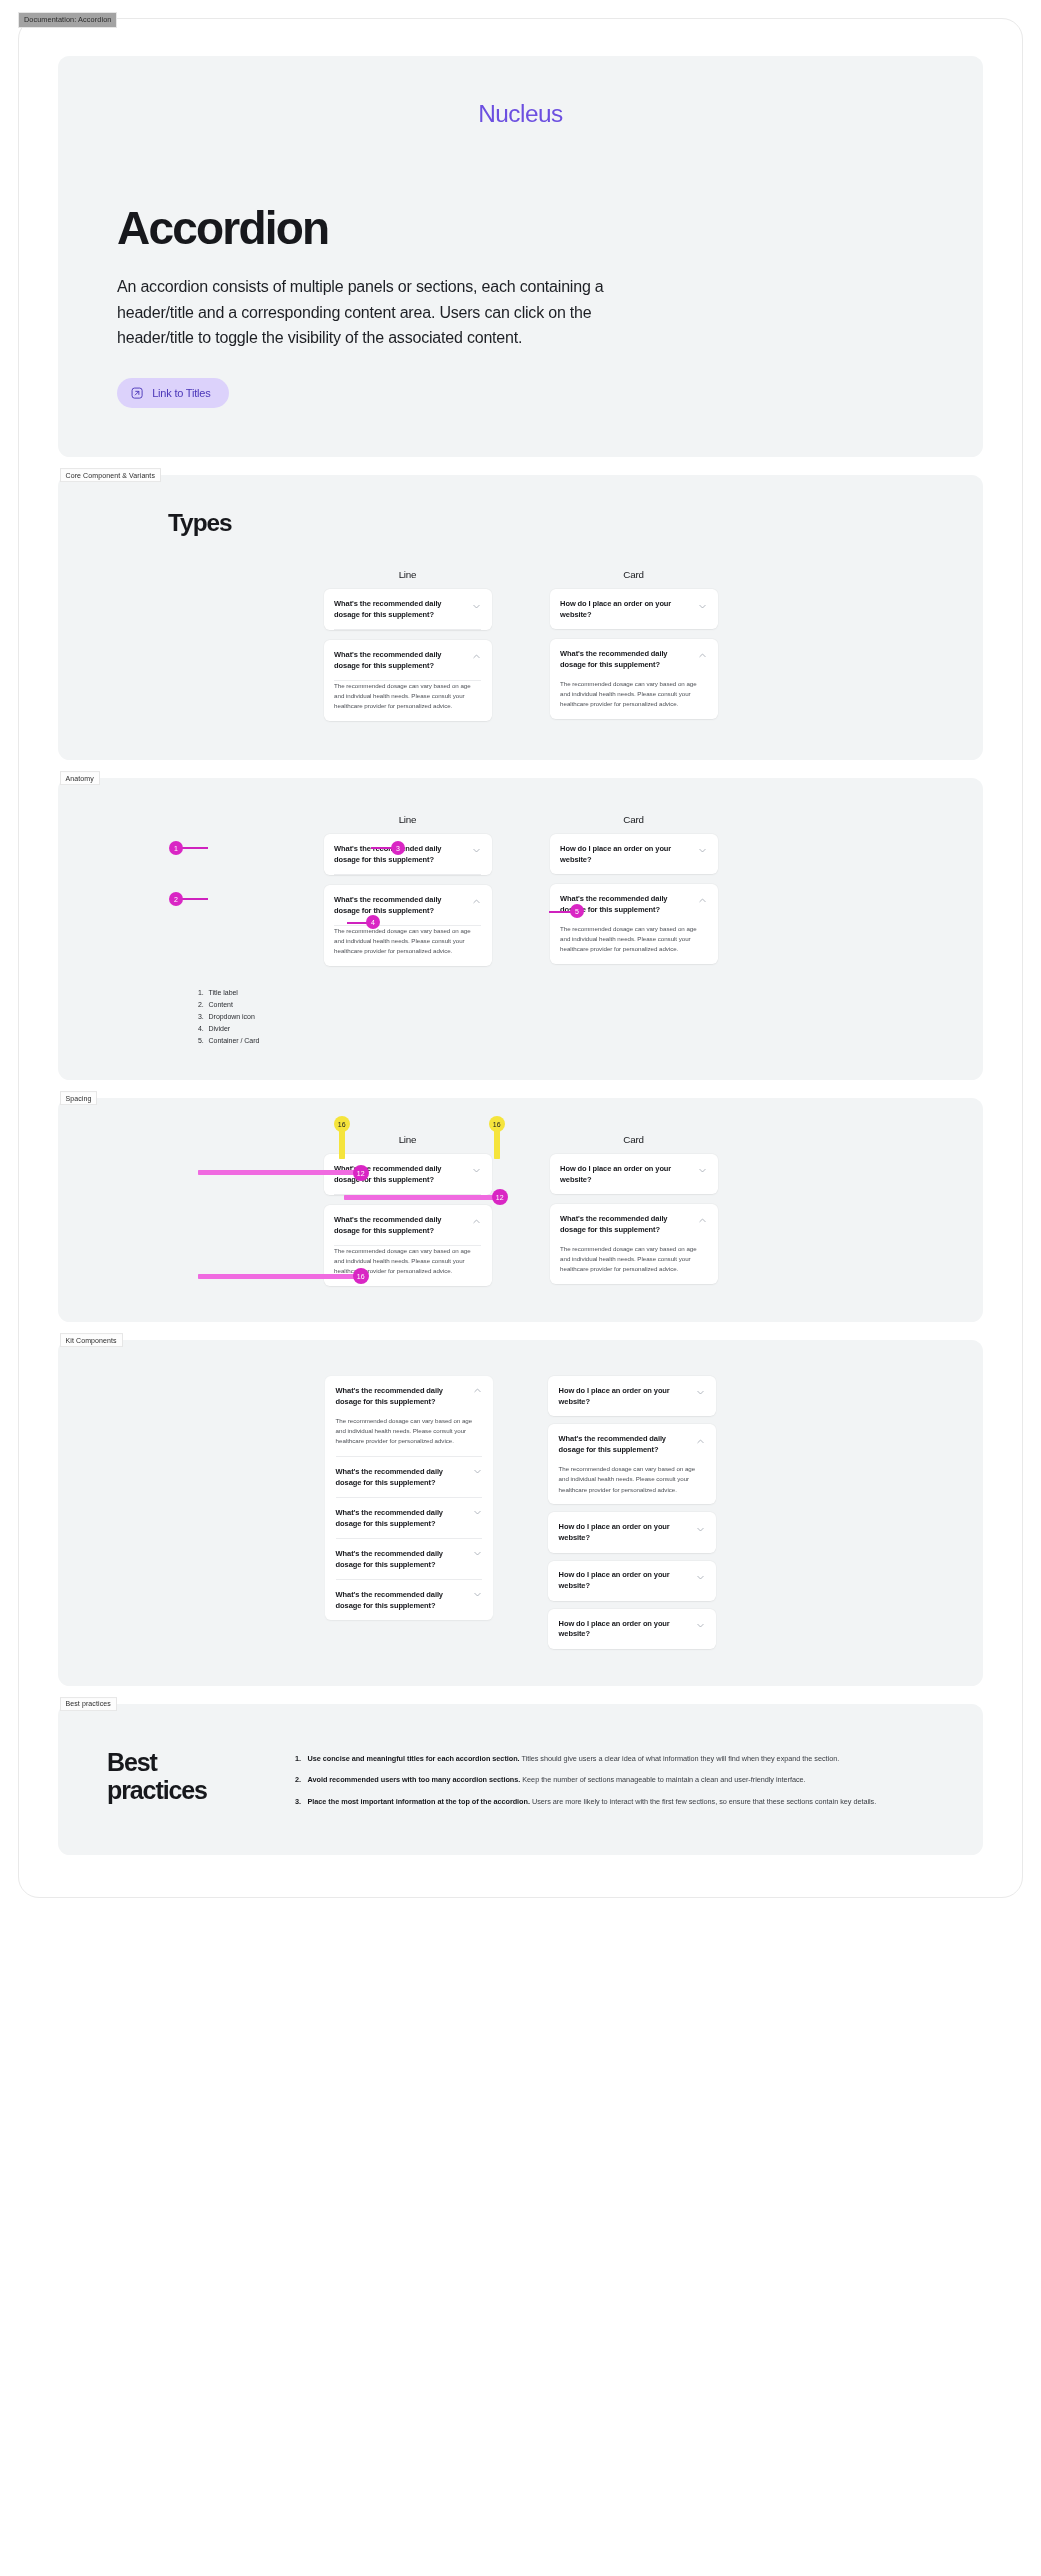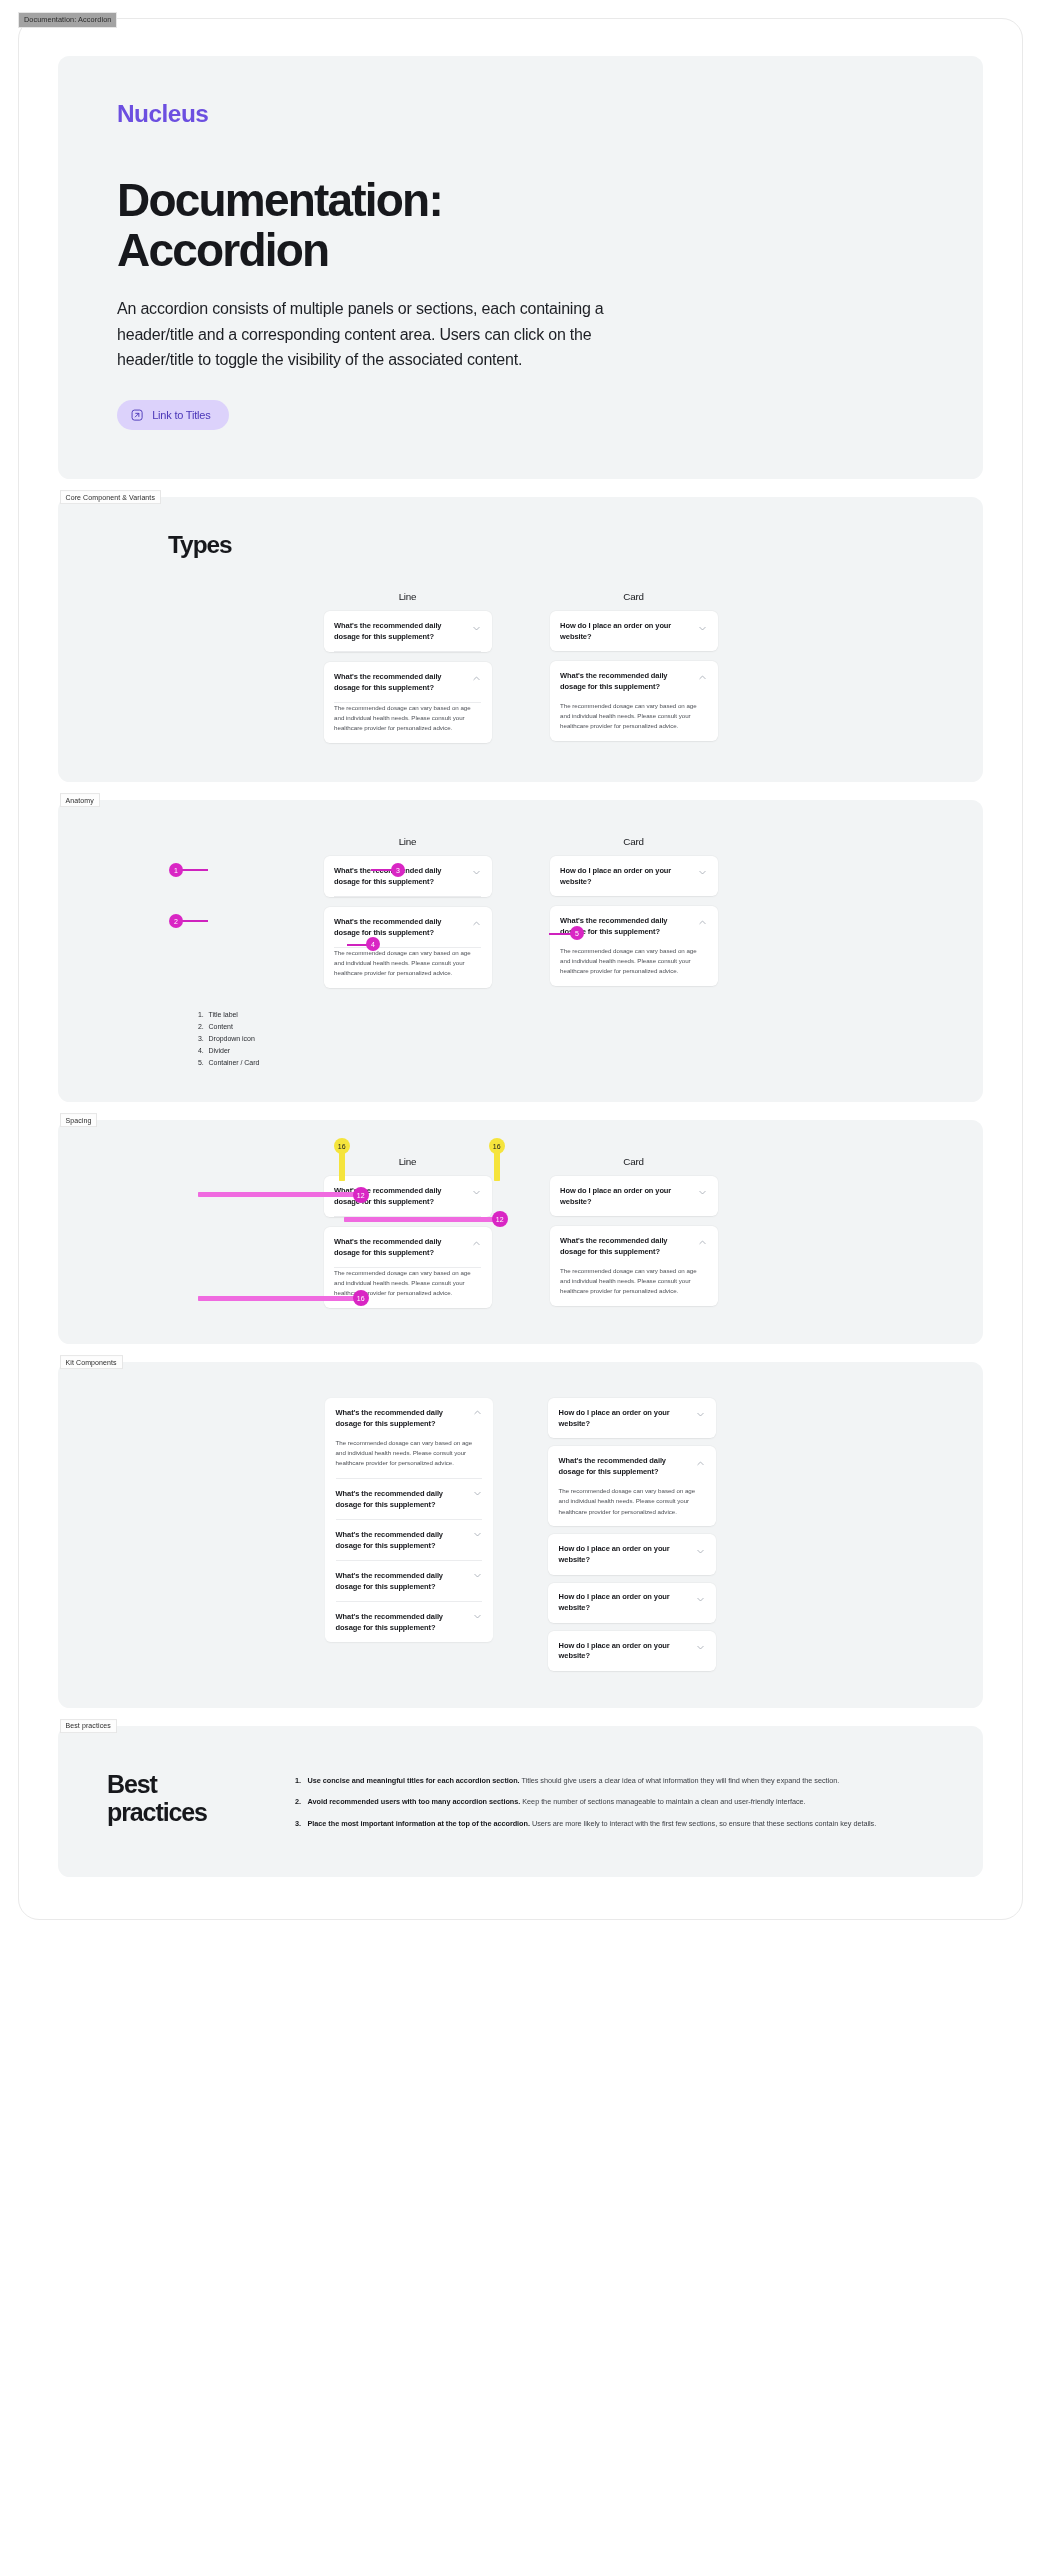--- a/index.html
+++ b/index.html
@@ -57,10 +57,11 @@
   .hero { padding: 44px 59px 49px 59px; }
   .brand {
     font-size: 24.4px;
-    font-weight: bold;
+    font-weight: normal;
     color: #6c4fe0;
     letter-spacing: -0.5px;
-    margin-bottom: 48px;
+    margin-bottom: 26px;
+    text-align: center;
   }
   .hero-title {
     font-size: 46px;

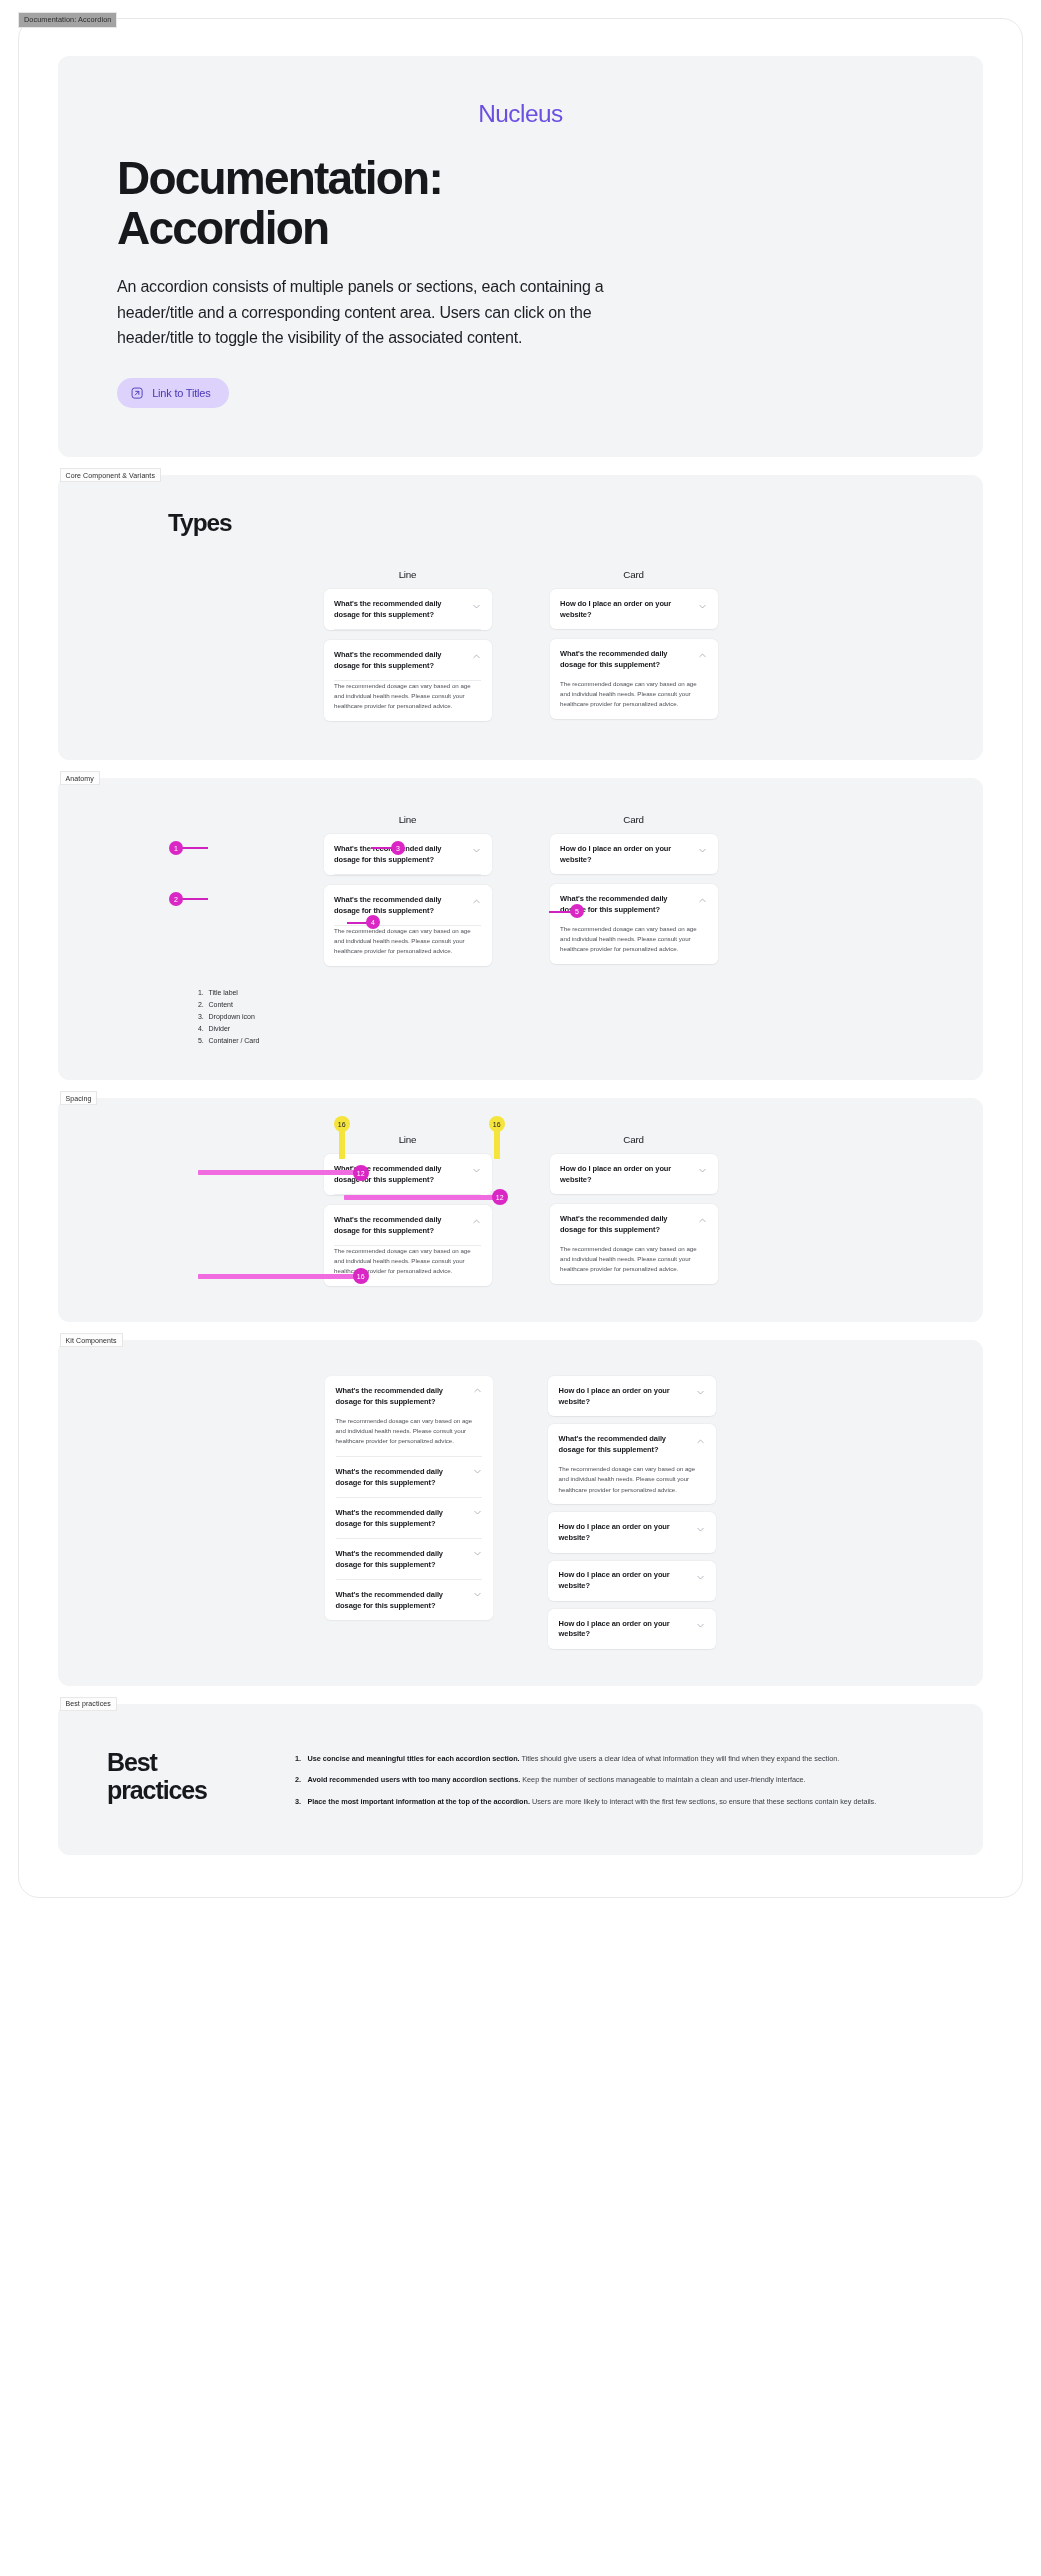--- a/index.html
+++ b/index.html
@@ -258,7 +258,7 @@
     <div class="hero">
       <div class="brand">Nucleus</div>
       <h1 class="hero-title">
-        <span>Documentation:</span><br>
+        <br>
         <span>Accordion</span>
       </h1>
       <p class="hero-desc">An accordion consists of multiple panels or sections, each containing a header/title and a corresponding content area. Users can click on the header/title to toggle the visibility of the associated content.</p>

